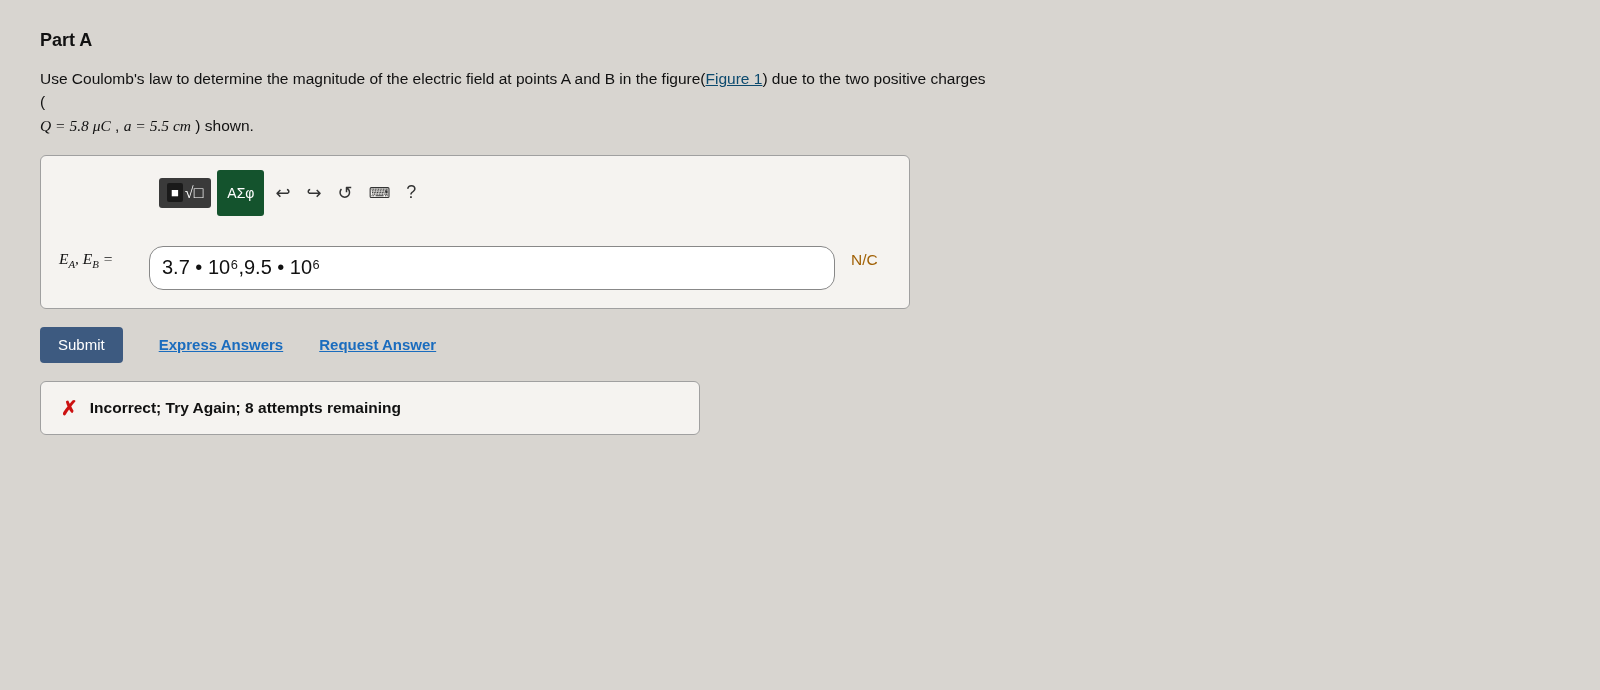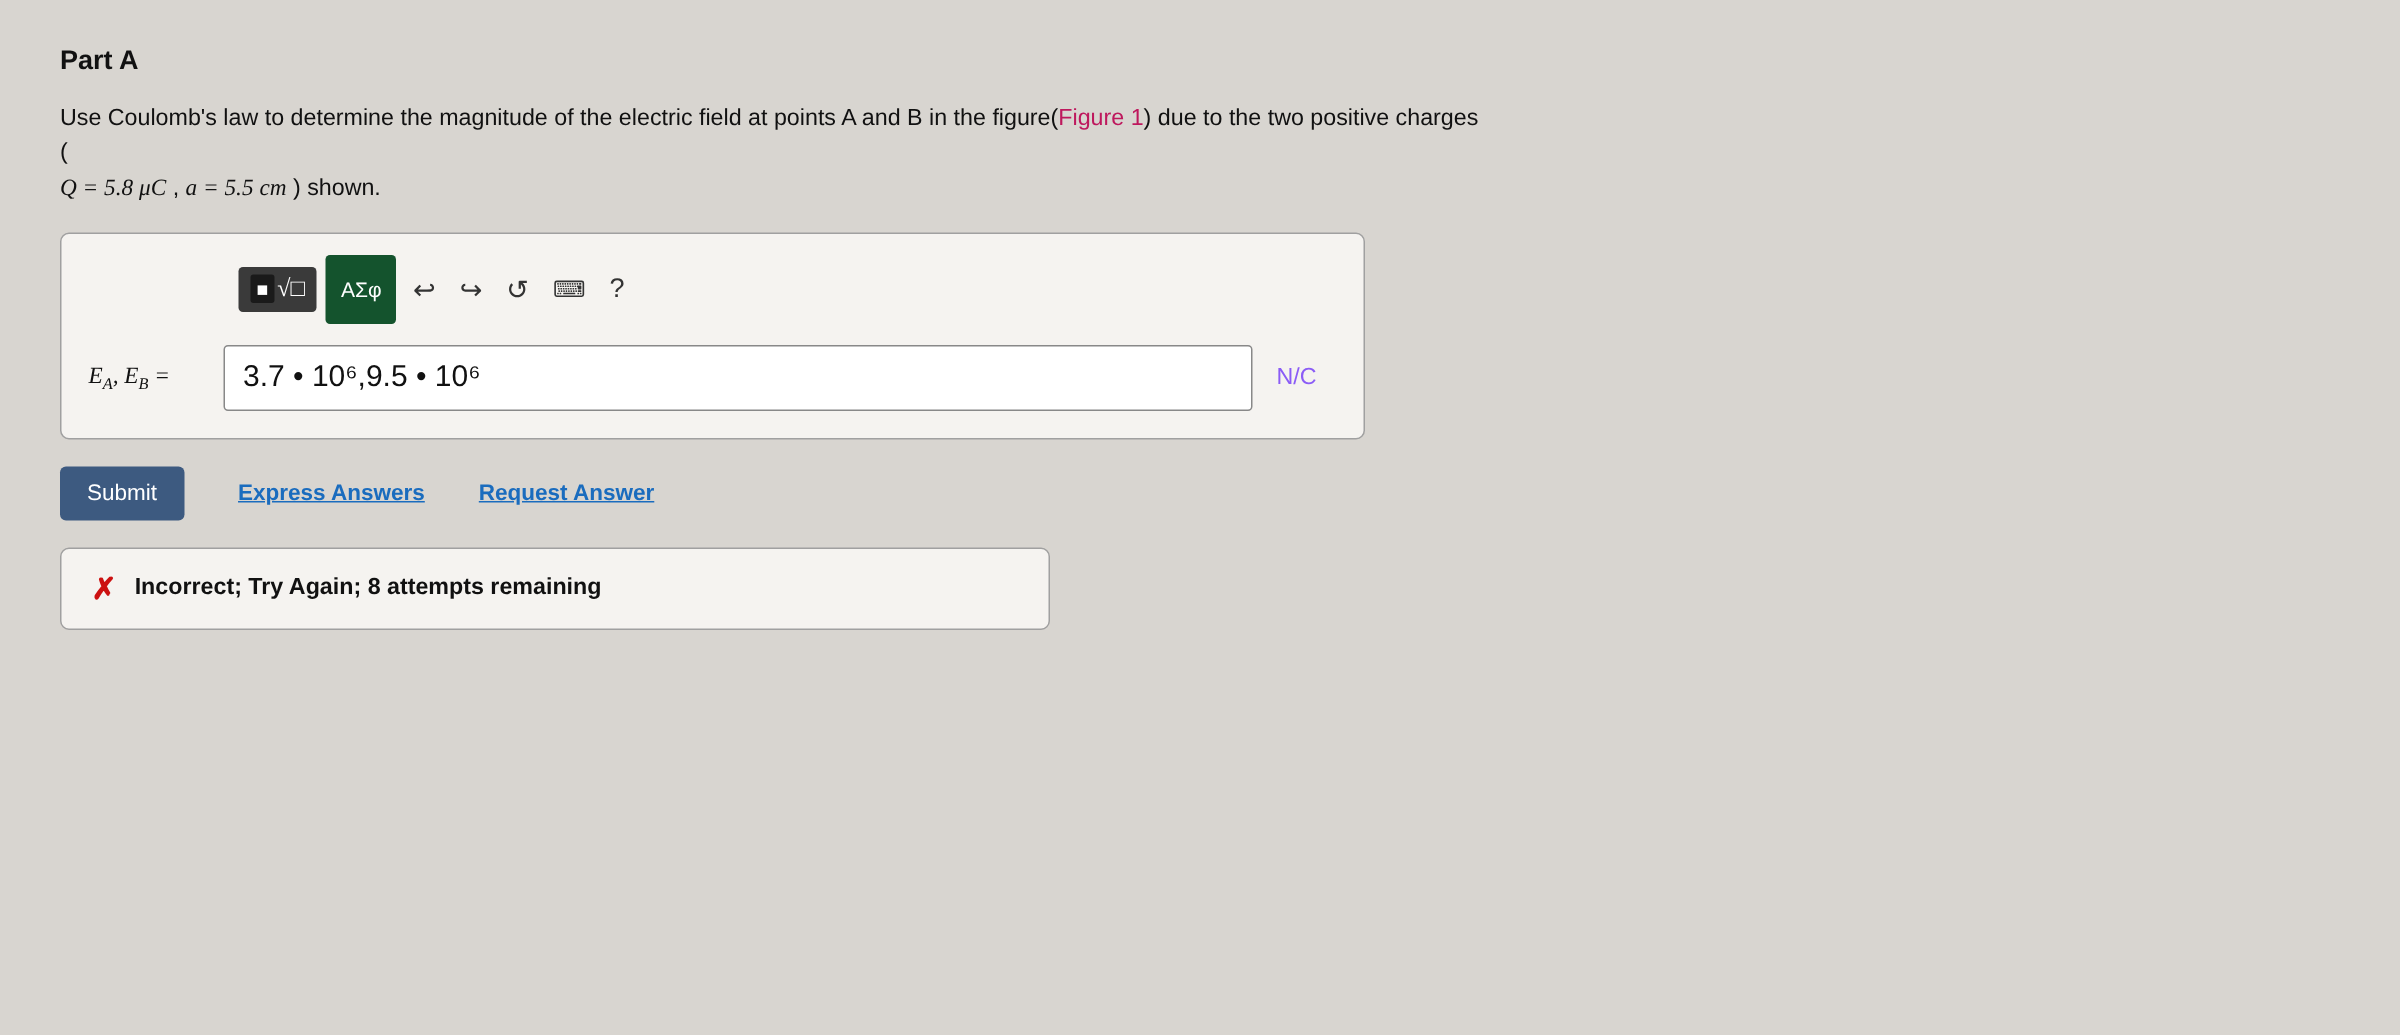--- a/index.html
+++ b/index.html
@@ -37,7 +37,8 @@
     }
 
     .question-text .figure-link {
-      color: #be185d;
+      color: #0c4a6e;
+      text-decoration: underline;
     }
 
     .instruction-text {

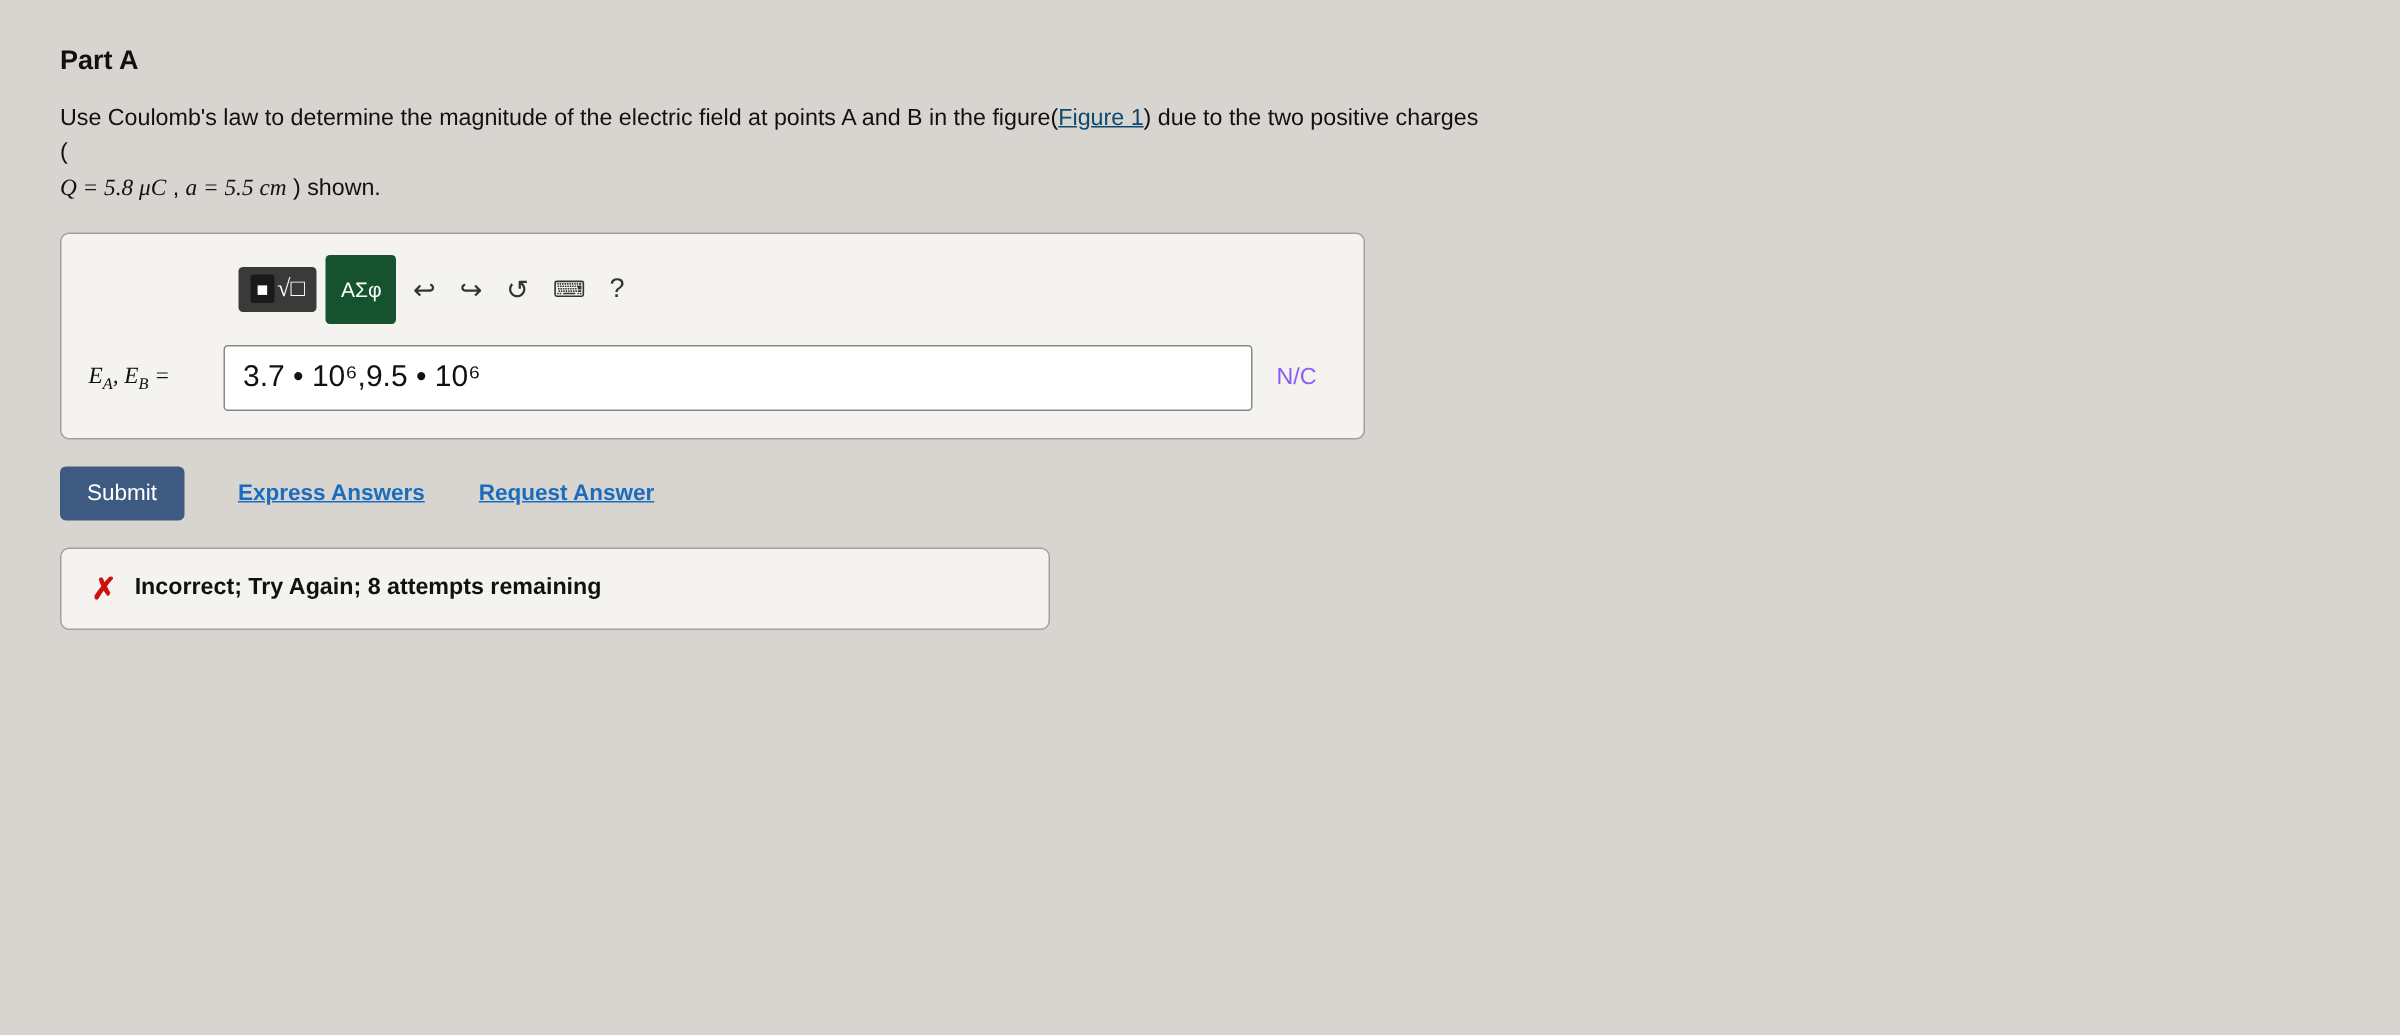--- a/index.html
+++ b/index.html
@@ -122,7 +122,7 @@
 
     .answer-input-field {
       border: 1.5px solid #888;
-      border-radius: 3px;
+      border-radius: 14px;
       background: #fff;
       padding: 8px 12px;
       font-size: 20px;
@@ -130,6 +130,7 @@
       height: 44px;
       color: #111;
       outline: none;
+      margin-top: 16px;
     }
 
     .unit-label {

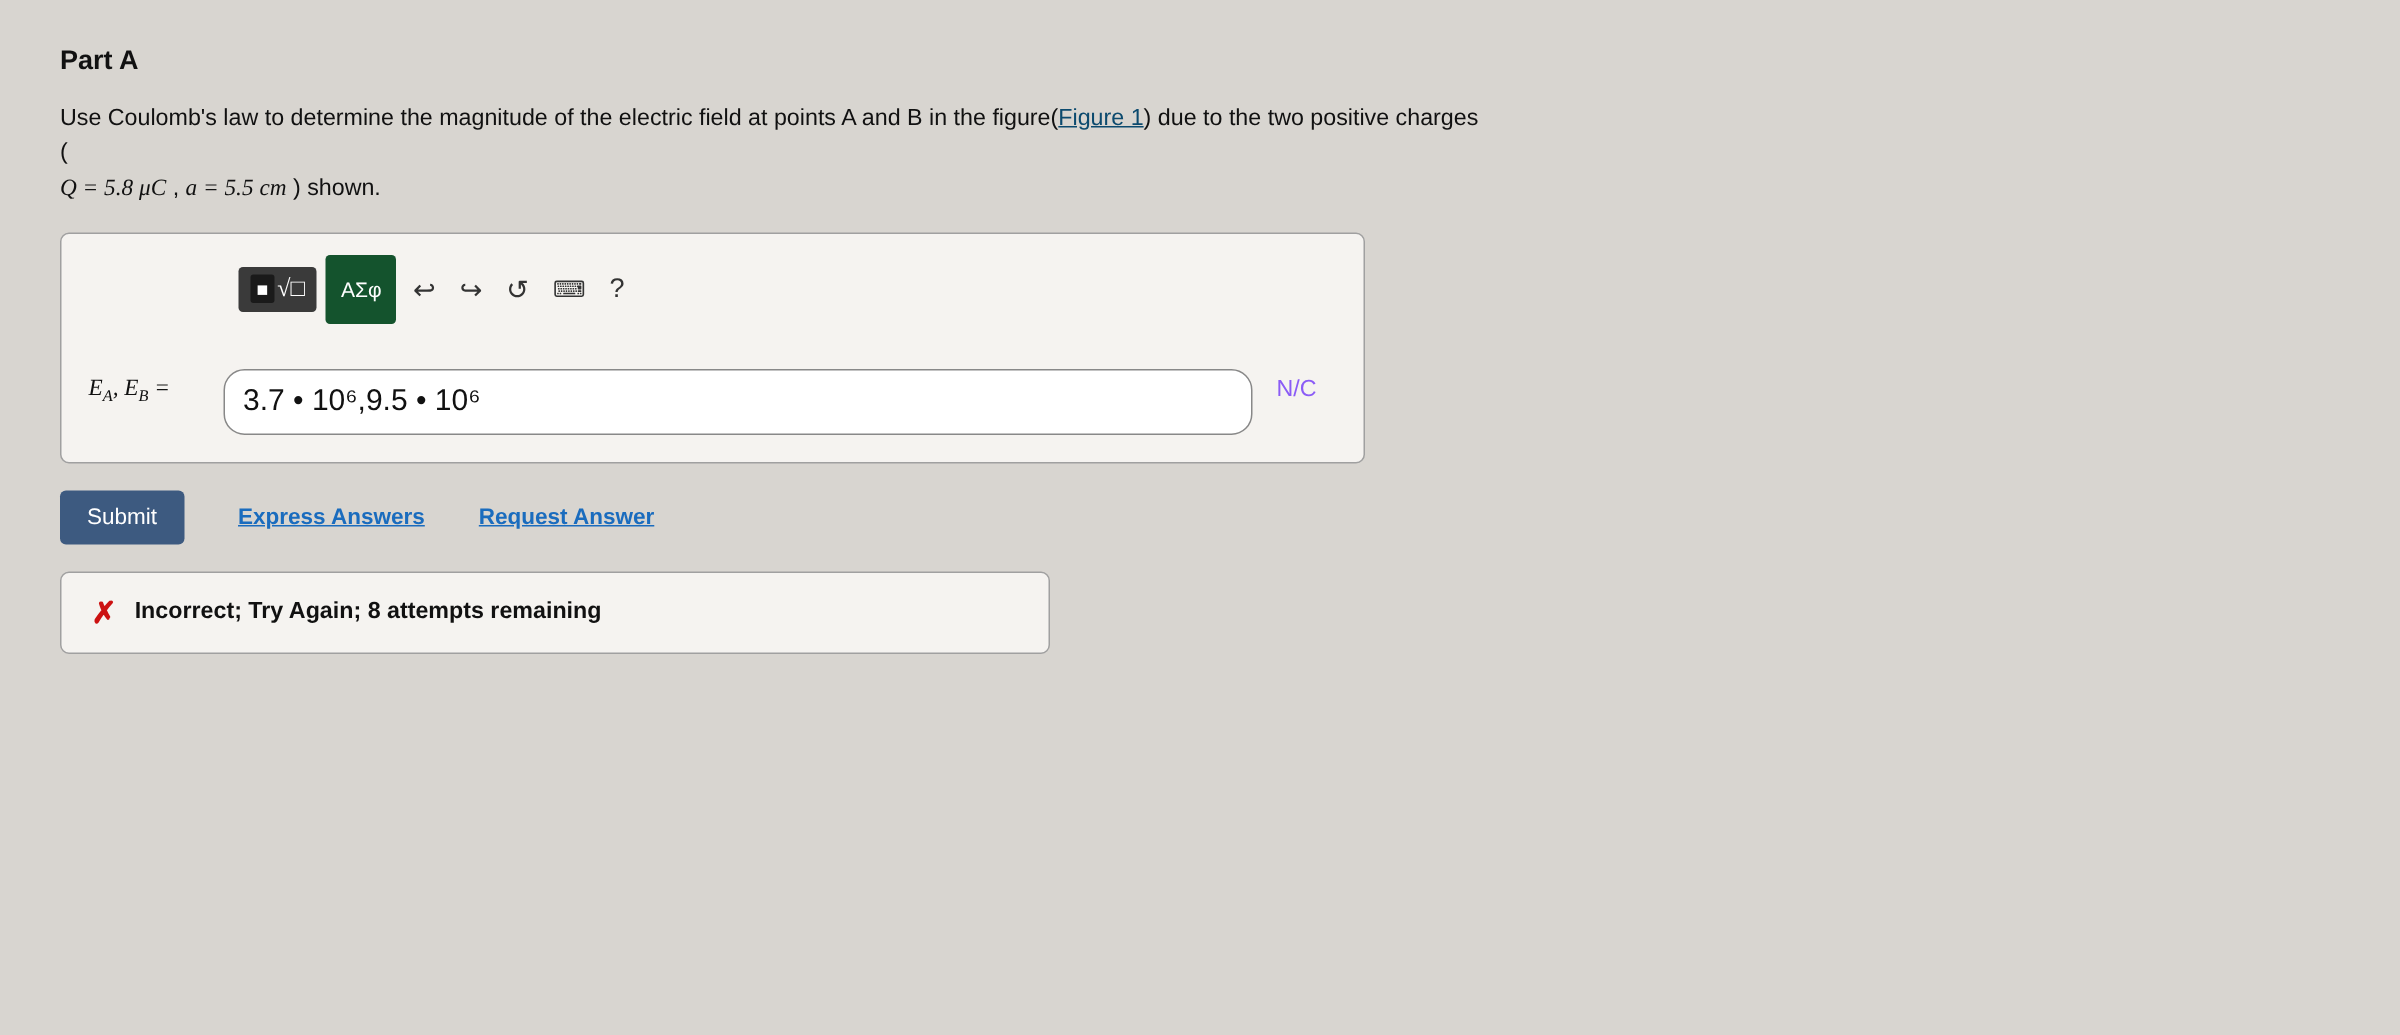--- a/index.html
+++ b/index.html
@@ -135,7 +135,7 @@
 
     .unit-label {
       font-size: 15.5px;
-      color: #8b5cf6;
+      color: #a16207;
       min-width: 40px;
       margin-left: 16px;
     }

